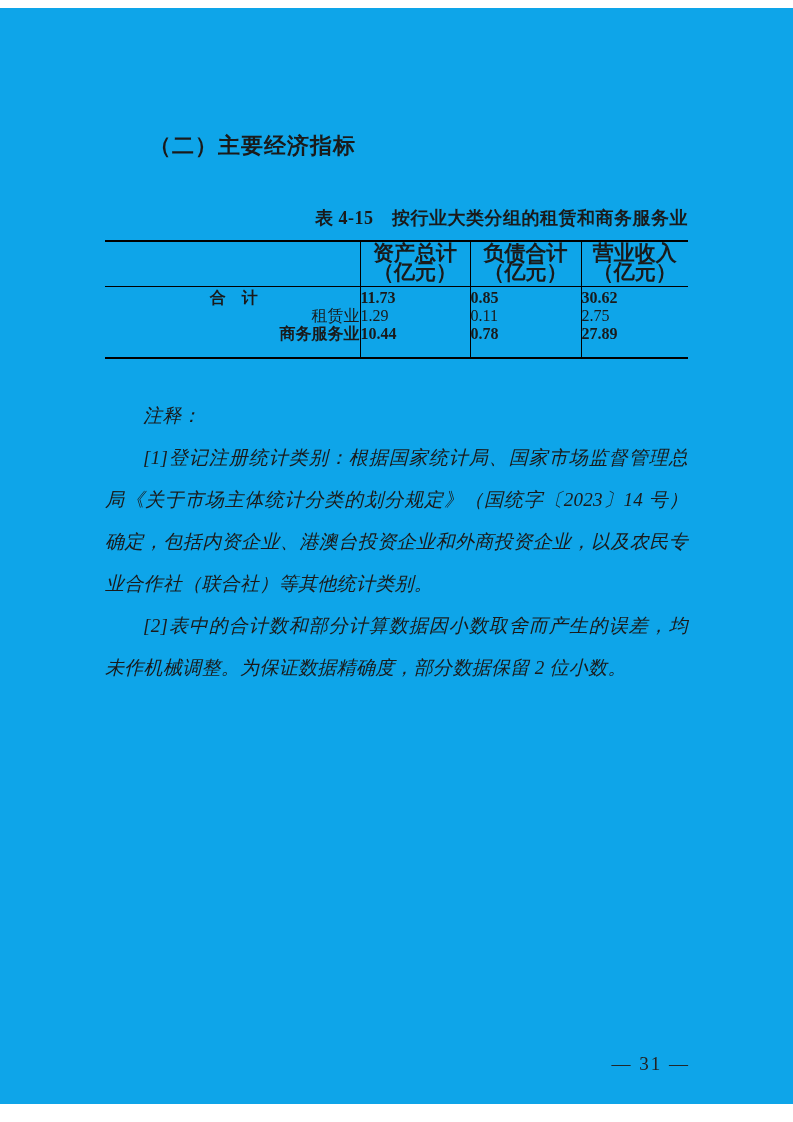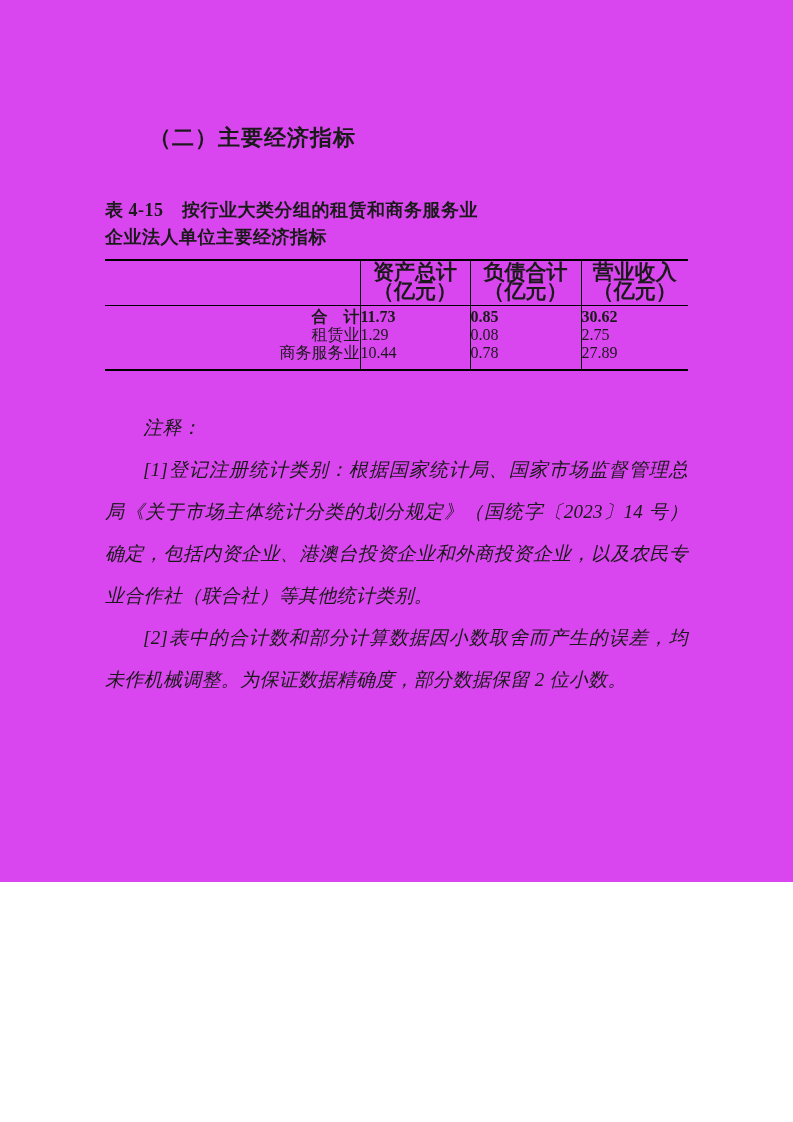--- a/index.html
+++ b/index.html
@@ -12,11 +12,12 @@
   .page {
     position: relative;
     width: 793px;
-    height: 882px;
-    background: #d946ef;
+    height: 1096px;
+    background: #0ea5e9;
     color: #1a1a1a;
     padding: 123px 105px 0 105px;
     overflow: hidden;
+    margin-top: 8px;
   }
   .heading {
     font-family: "Liberation Sans", "DejaVu Sans", sans-serif;

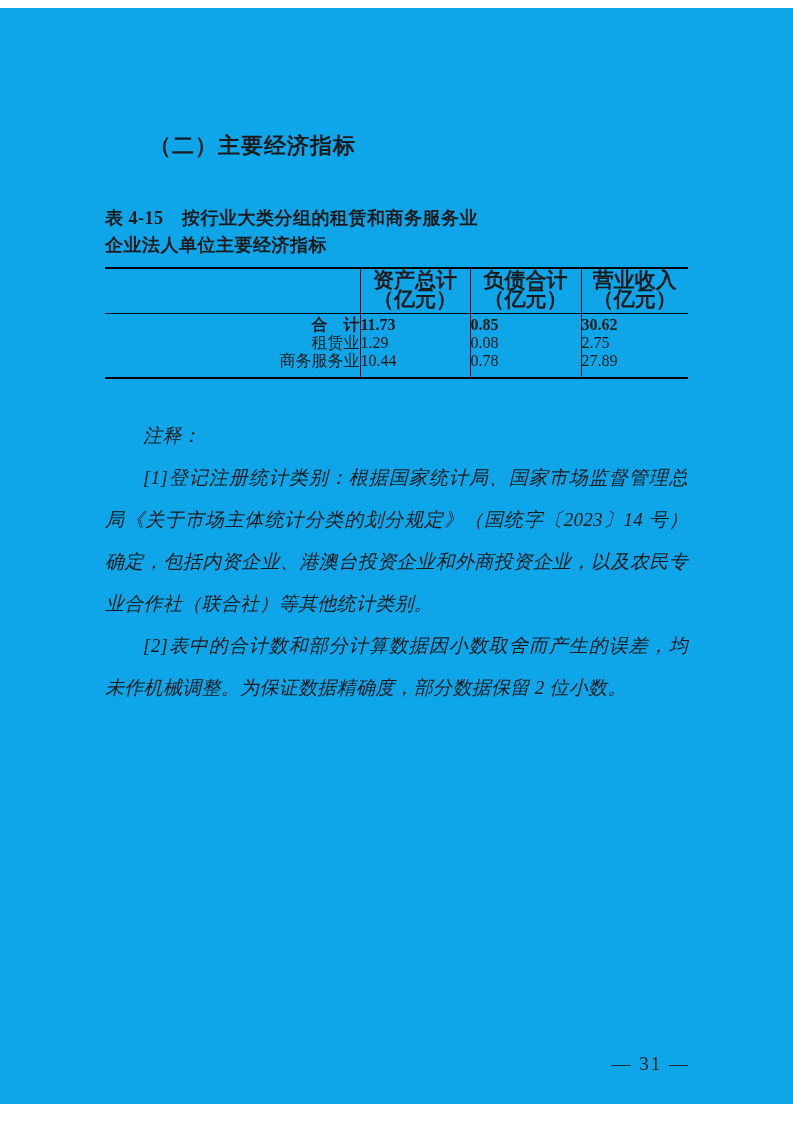--- a/index.html
+++ b/index.html
@@ -37,7 +37,7 @@
   }
   .table-title {
     margin-top: 44px;
-    text-align: left;
+    text-align: right;
     font-weight: 700;
     font-size: 18px;
     line-height: 27px;

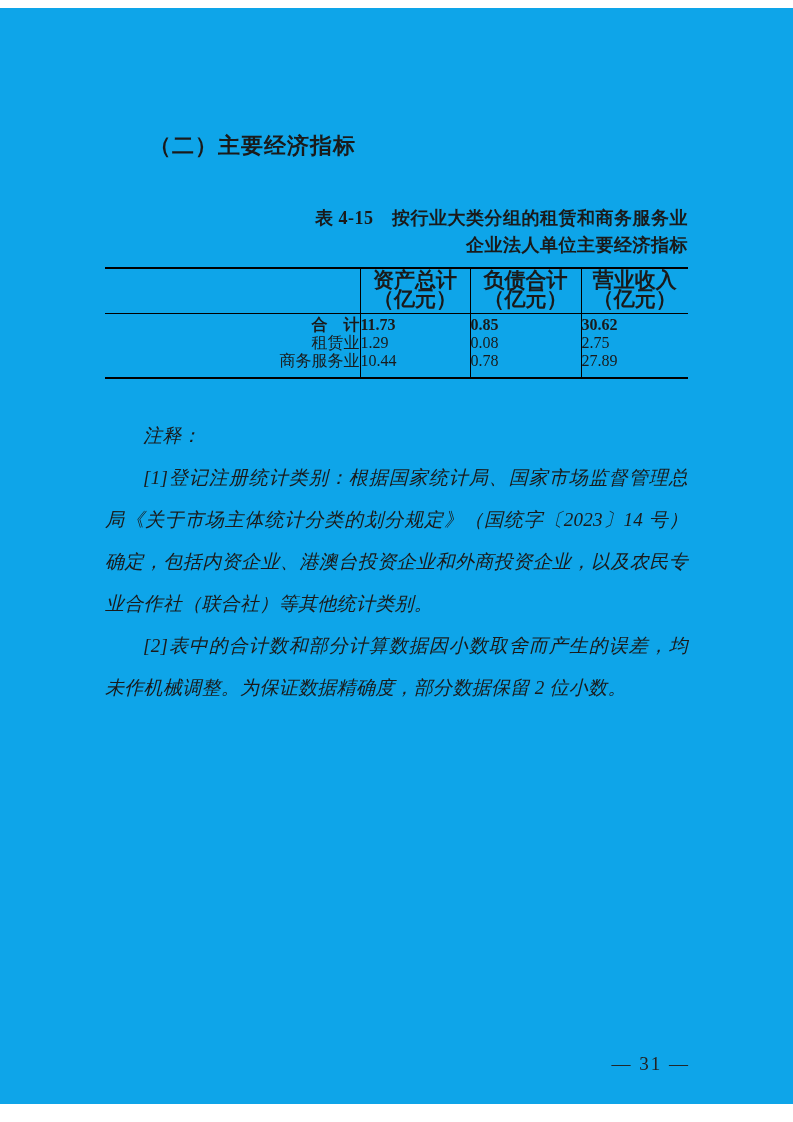--- a/index.html
+++ b/index.html
@@ -105,7 +105,6 @@
 
   <div class="table-title">
     <div>表 4-15　按行业大类分组的租赁和商务服务业</div>
-    <div>企业法人单位主要经济指标</div>
   </div>
 
   <table class="stat-table">

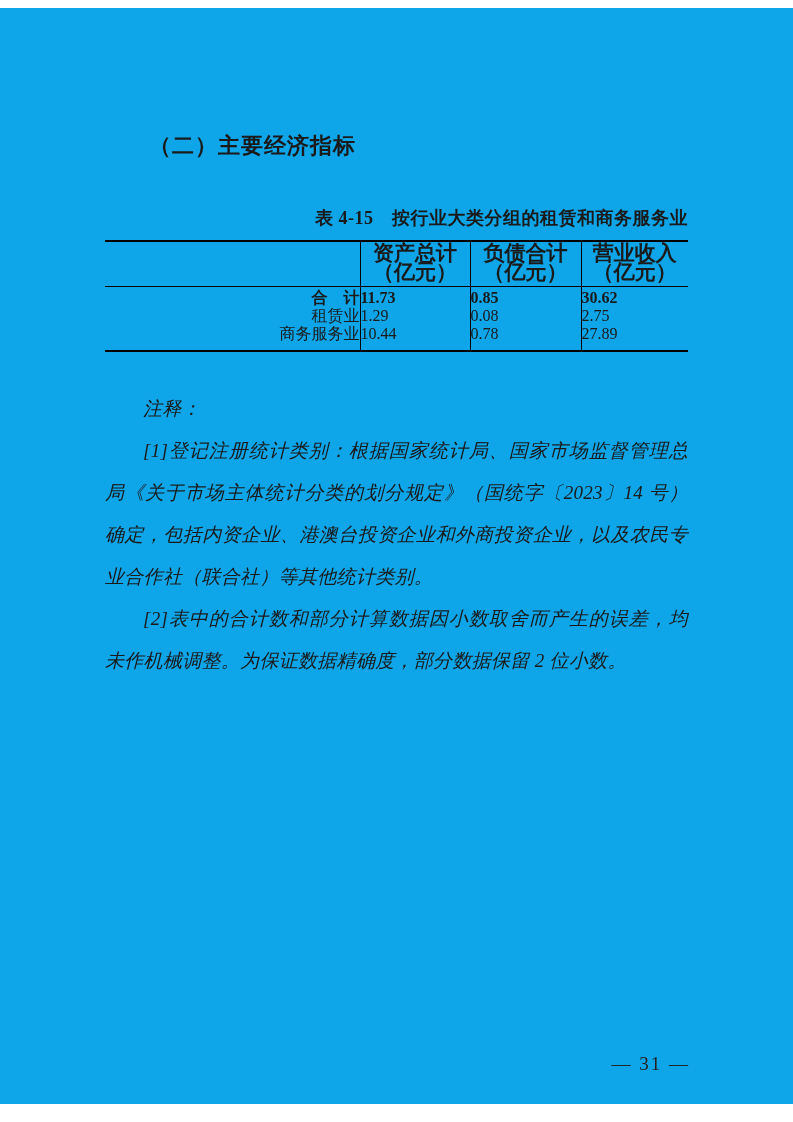--- a/index.html
+++ b/index.html
@@ -75,7 +75,7 @@
   }
   table.stat-table tbody tr:first-child > * { padding-top: 2px; }
   table.stat-table tbody tr:last-child > * { padding-bottom: 7px; }
-  table.stat-table tbody tr.row-total th.stub { text-align: right; font-weight: 700; }
+  table.stat-table tbody tr.row-total th.stub { text-align: center; font-weight: 700; }
   table.stat-table tbody tr.row-total td.val { font-weight: 700; }
   .notes {
     margin-top: 36px;

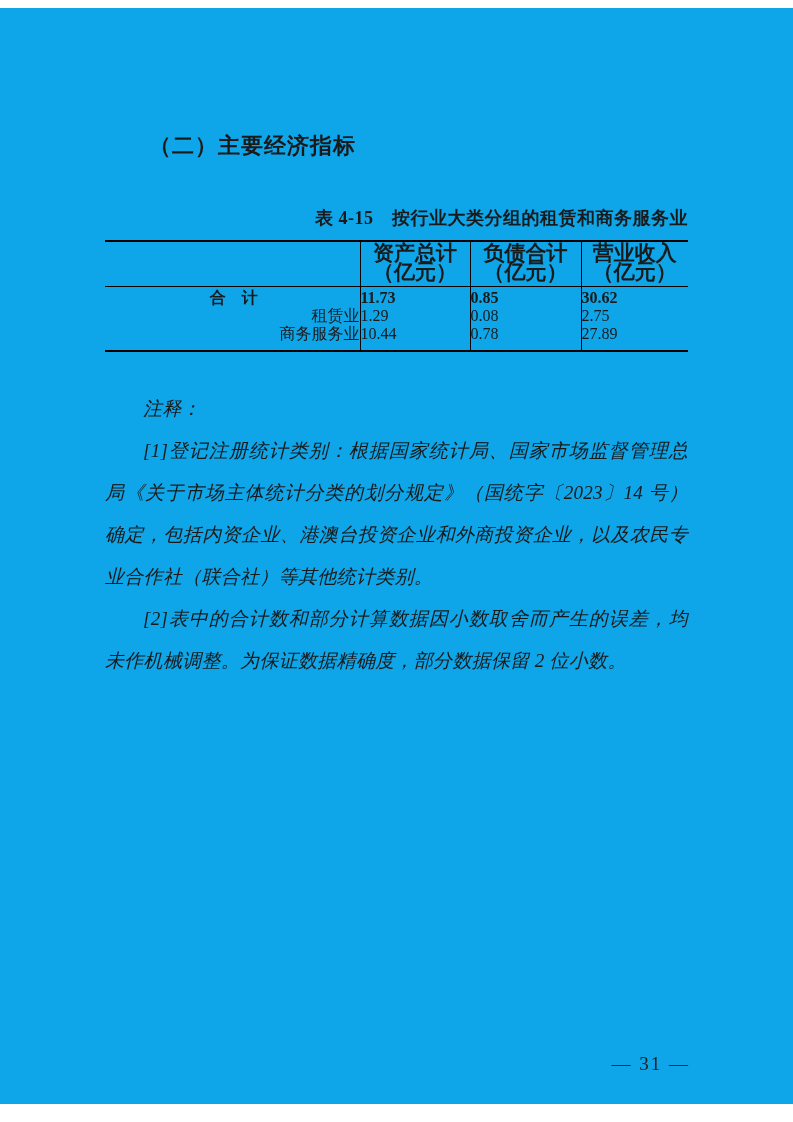--- a/index.html
+++ b/index.html
@@ -141,7 +141,7 @@
         <tr class="row-industry">
           <th class="stub">租赁业</th>
           <td class="val">1.29</td>
-          <td class="val">0.08</td>
+          <td class="val">0.11</td>
           <td class="val">2.75</td>
         </tr>
         <tr class="row-industry">

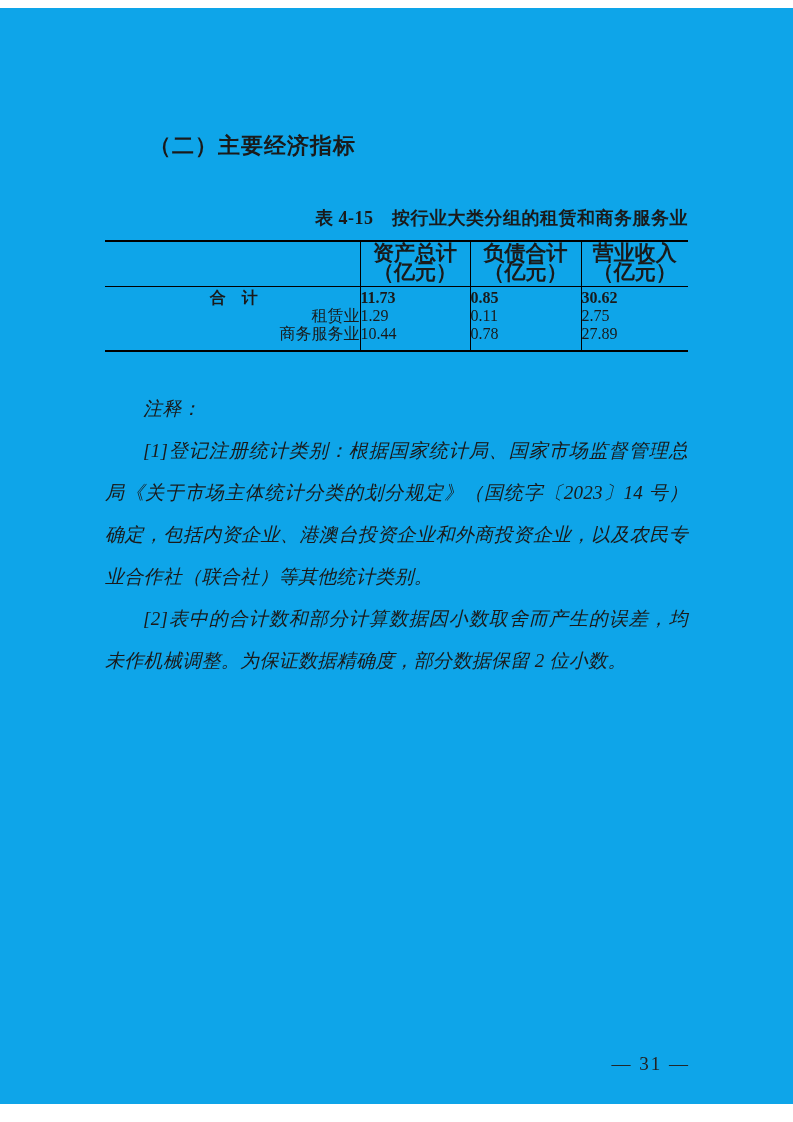--- a/index.html
+++ b/index.html
@@ -74,7 +74,7 @@
     padding: 0;
   }
   table.stat-table tbody tr:first-child > * { padding-top: 2px; }
-  table.stat-table tbody tr:last-child > * { padding-bottom: 7px; }
+  table.stat-table tbody tr:last-child > * { padding-bottom: 14px; font-weight: bold; }
   table.stat-table tbody tr.row-total th.stub { text-align: center; font-weight: 700; }
   table.stat-table tbody tr.row-total td.val { font-weight: 700; }
   .notes {

